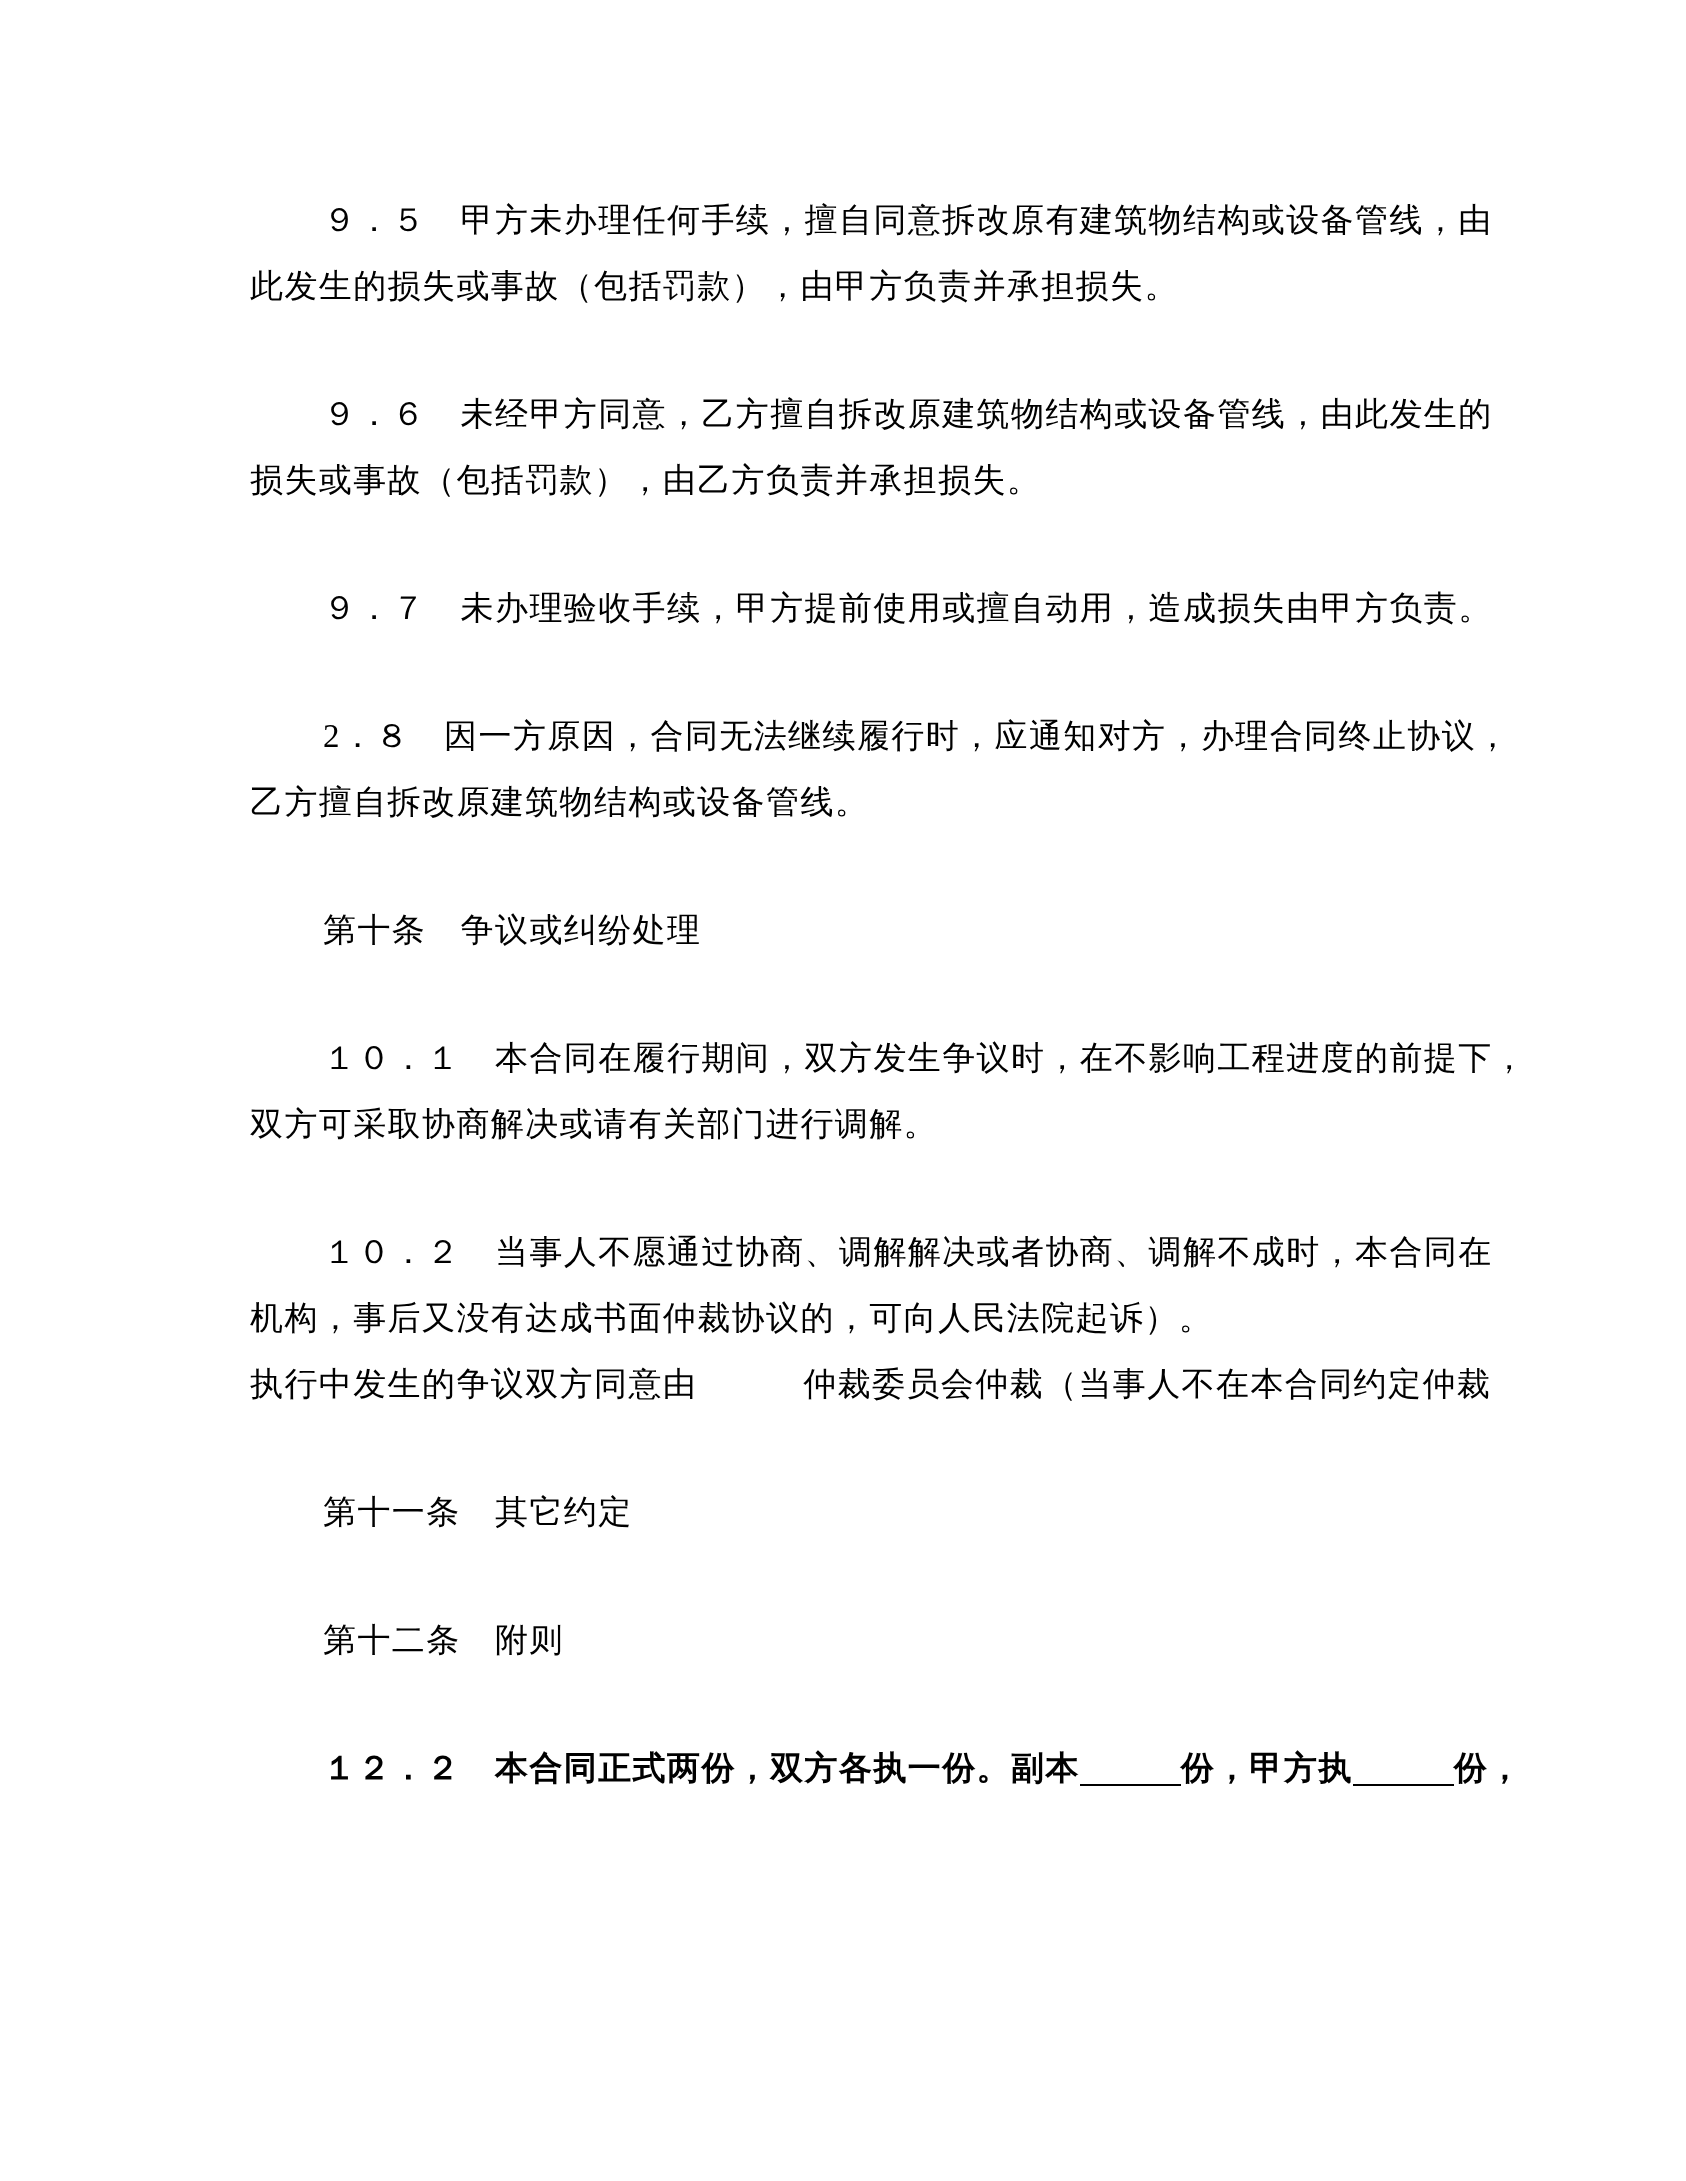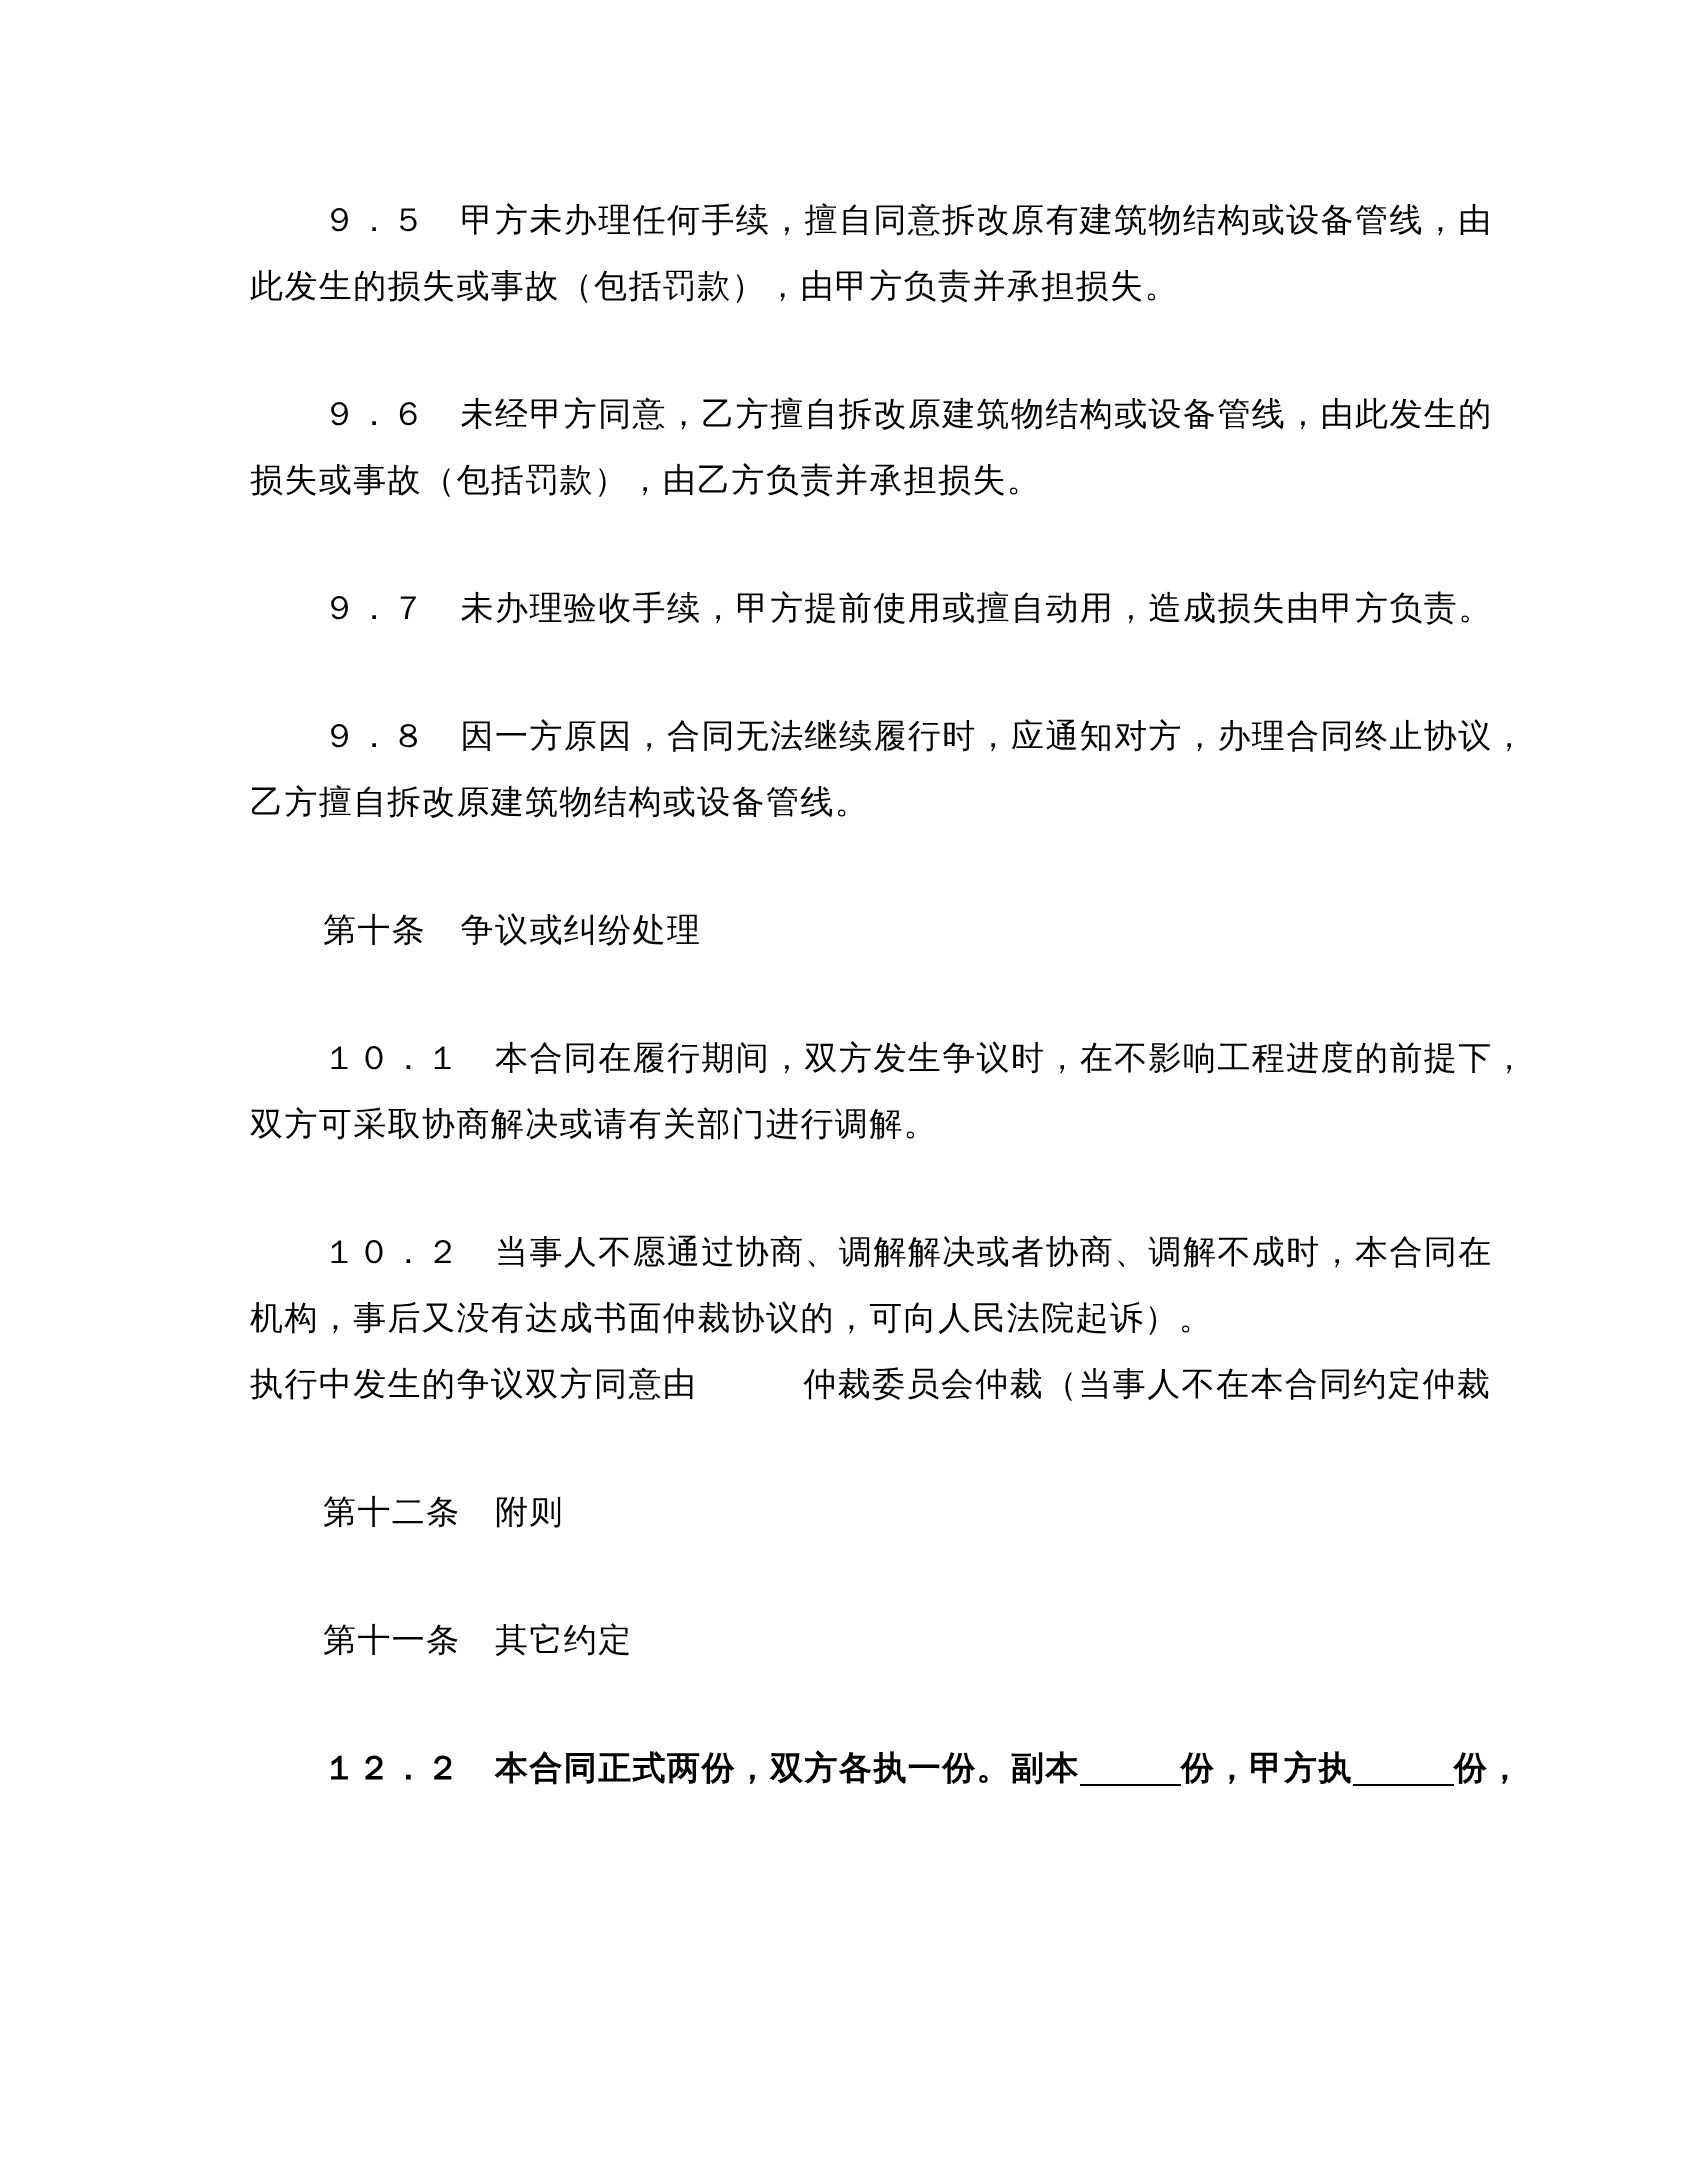--- a/index.html
+++ b/index.html
@@ -70,7 +70,7 @@
   </div>
 
   <div class="para">
-    <div class="line first">９．８　因一方原因，合同无法继续履行时，应通知对方，办理合同终止协议，</div>
+    <div class="line first">2．８　因一方原因，合同无法继续履行时，应通知对方，办理合同终止协议，</div>
     <div class="line">乙方擅自拆改原建筑物结构或设备管线。</div>
   </div>
 

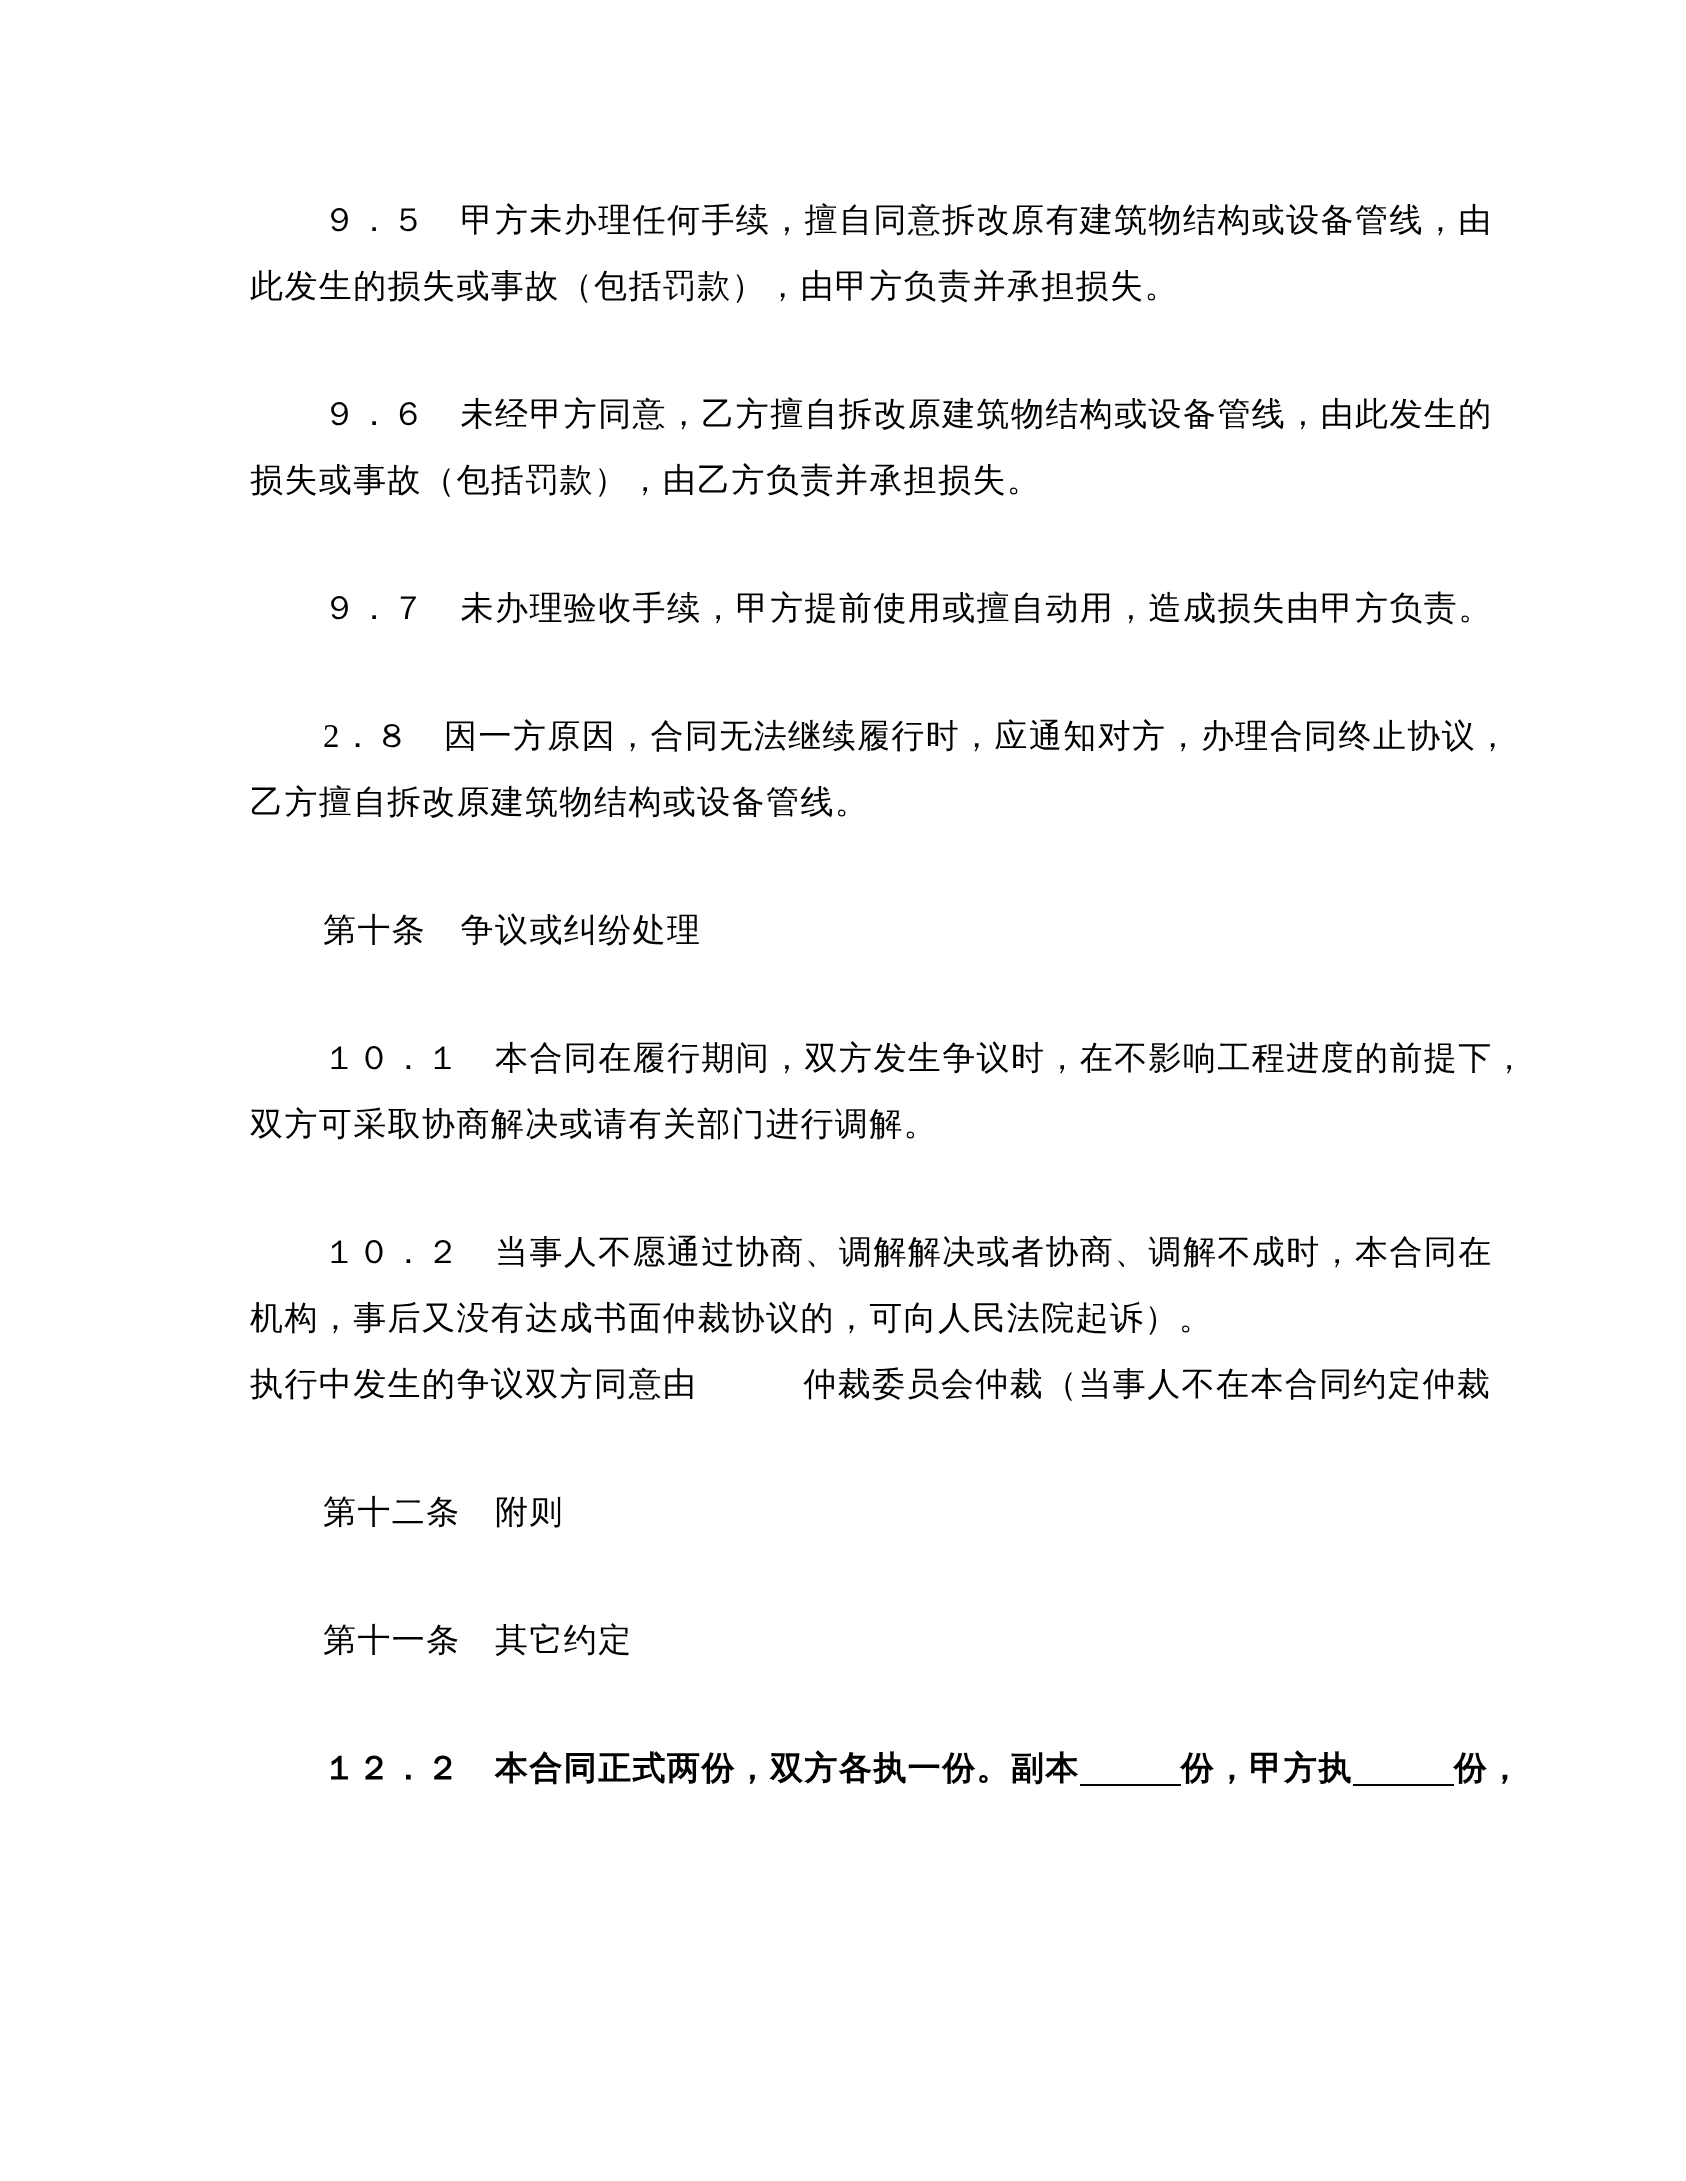--- a/index.html
+++ b/index.html
@@ -90,11 +90,11 @@
   </div>
 
   <div class="para">
-    <div class="line first">第十二条　附则</div>
+    <div class="line first">第十一条　其它约定</div>
   </div>
 
   <div class="para">
-    <div class="line first">第十一条　其它约定</div>
+    <div class="line first">第十二条　附则</div>
   </div>
 
 

